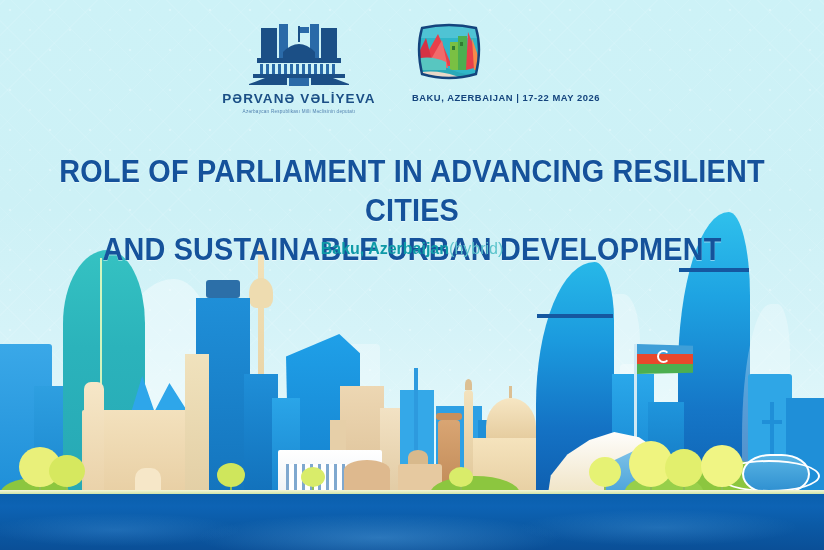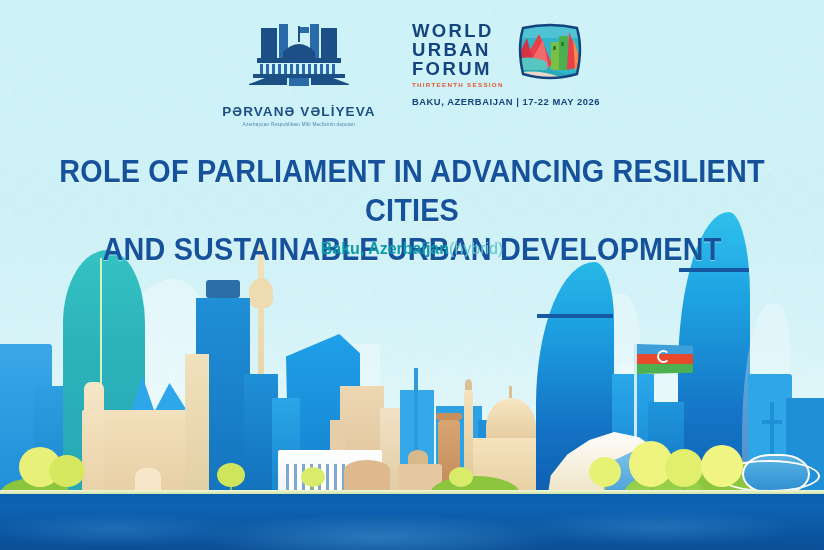--- a/index.html
+++ b/index.html
@@ -322,12 +322,6 @@
 
     <div class="logo-wuf">
       <div class="wuf-top">
-        <div class="wuf-words">
-          <span>WORLD</span>
-          <span>URBAN</span>
-          <span>FORUM</span>
-          <div class="wuf-session">THIRTEENTH SESSION</div>
-        </div>
         <svg width="74" height="62" viewBox="0 0 74 62">
           <defs>
             <clipPath id="cubeclip">

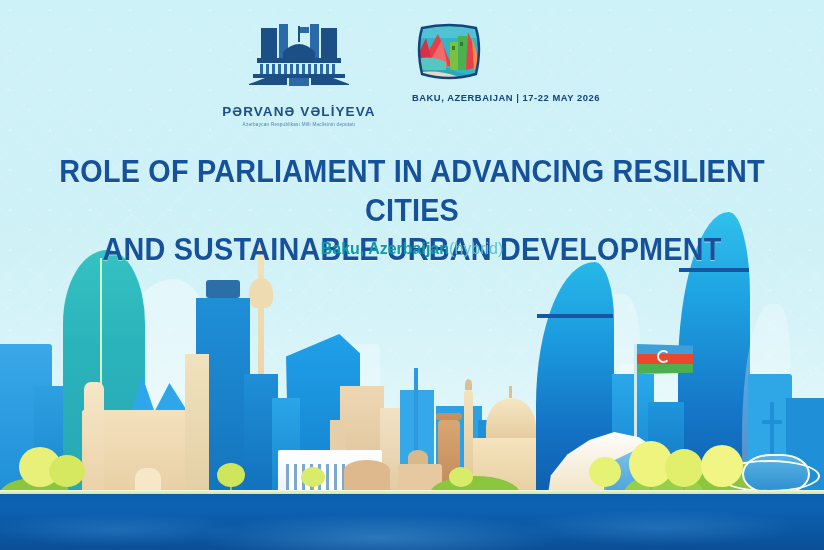--- a/index.html
+++ b/index.html
@@ -33,7 +33,7 @@
   .logo-parliament{display:flex;flex-direction:column;align-items:center;width:150px;}
   .logo-parliament .pname{
     font-size:13.5px;font-weight:bold;color:#1b4f86;letter-spacing:1.1px;
-    margin-top:16px;white-space:nowrap;
+    margin-top:3px;white-space:nowrap;
   }
   .logo-parliament .prole{
     font-size:4.6px;color:#4f7fae;letter-spacing:.25px;margin-top:2.5px;

